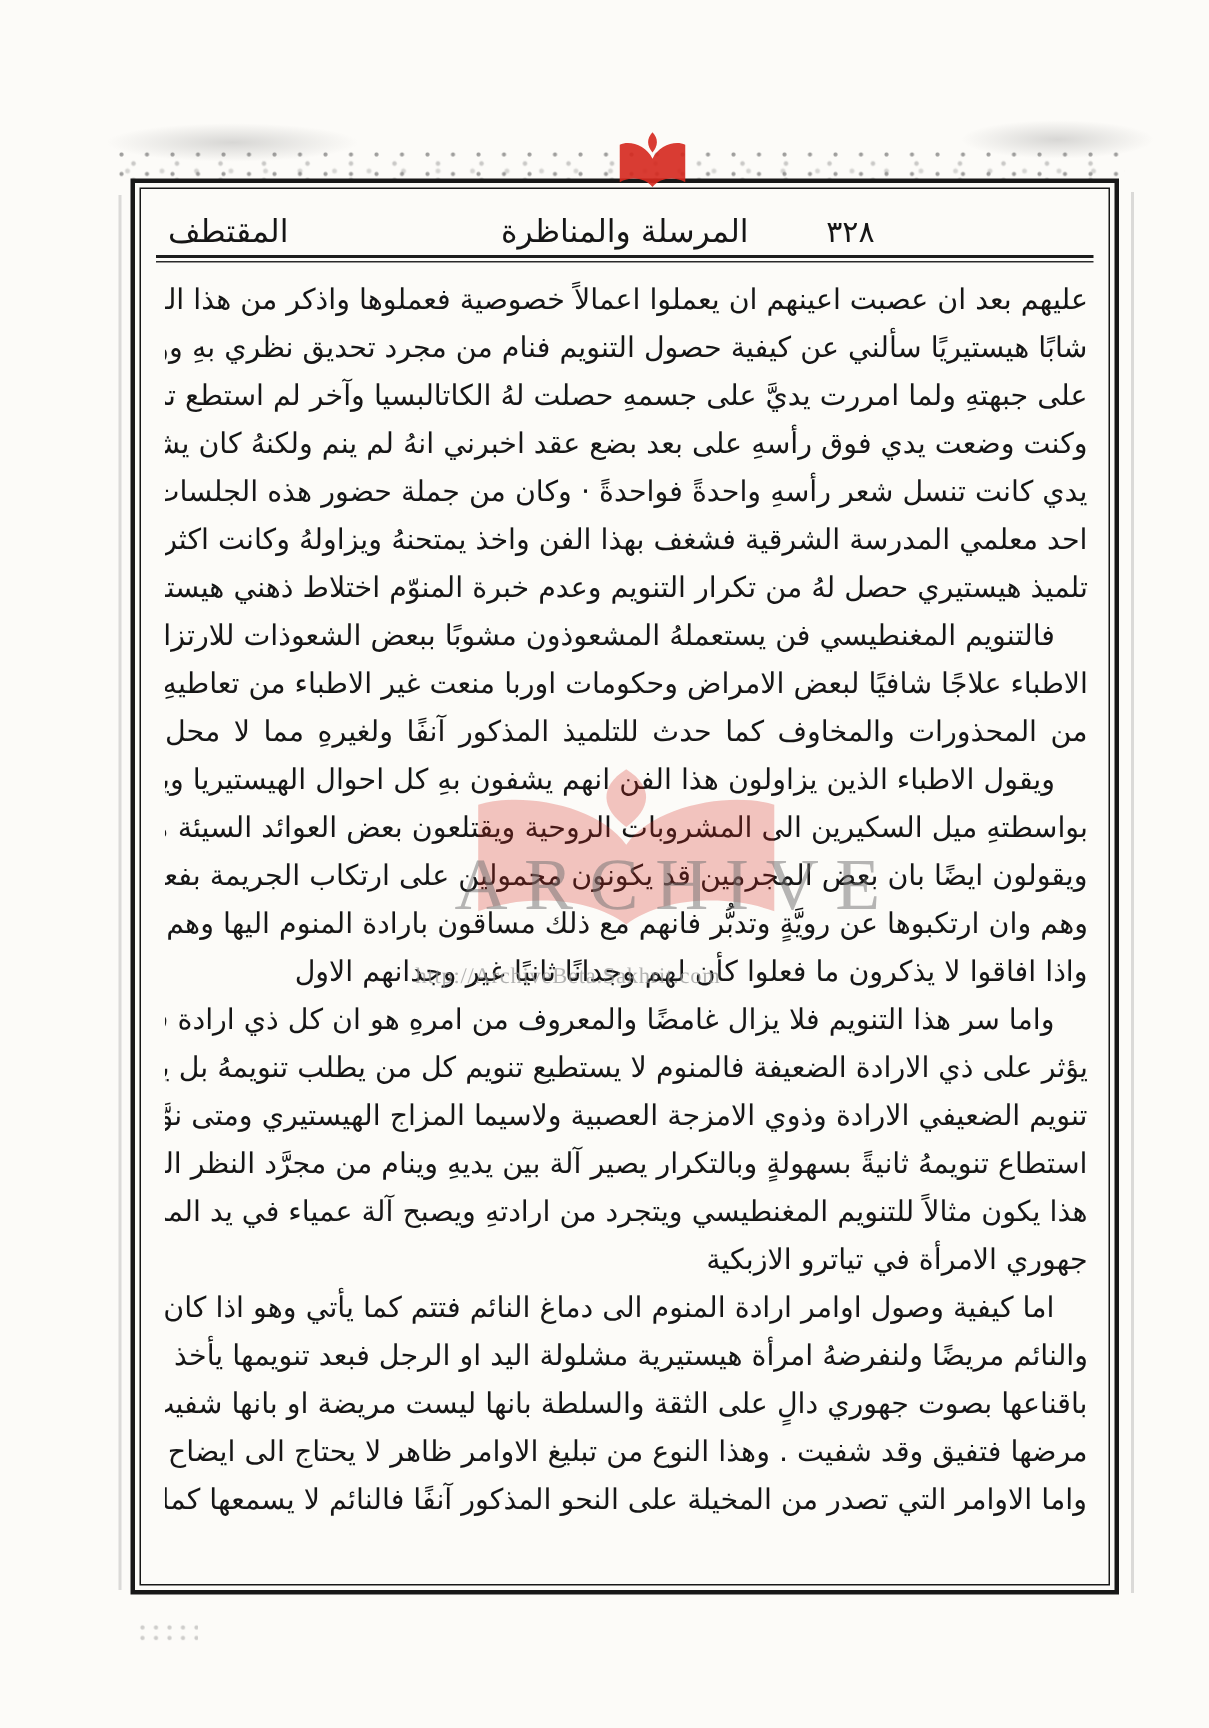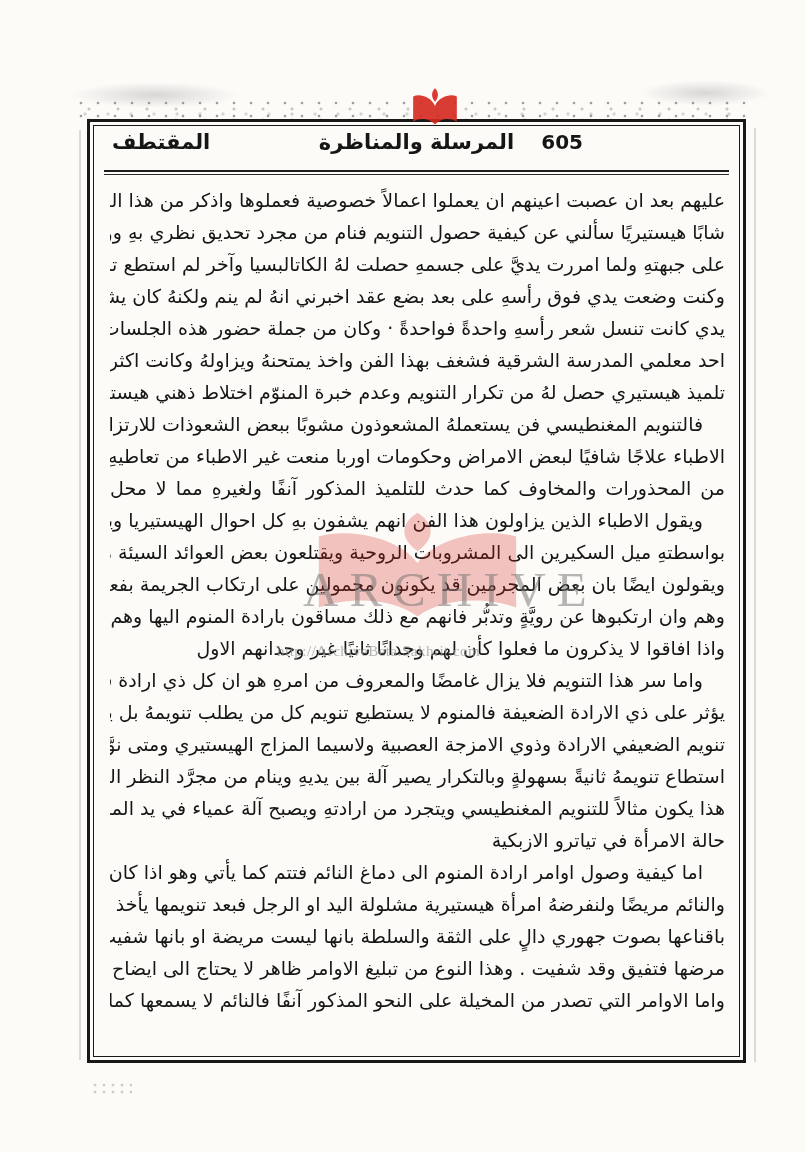--- a/index.html
+++ b/index.html
@@ -44,7 +44,7 @@
 
   
   .header-row{position:relative;height:38px;direction:rtl;}
-  .header-item{position:absolute;top:0;font-weight:700;font-size:21px;white-space:nowrap;}
+  .header-item{position:absolute;top:12px;font-weight:400;font-size:21px;white-space:nowrap;}
   .header-pagenum{right:148px;font-size:20px;}
   .header-title{left:50%;transform:translateX(-50%);text-align:center;}
   .header-journal{left:10px;}

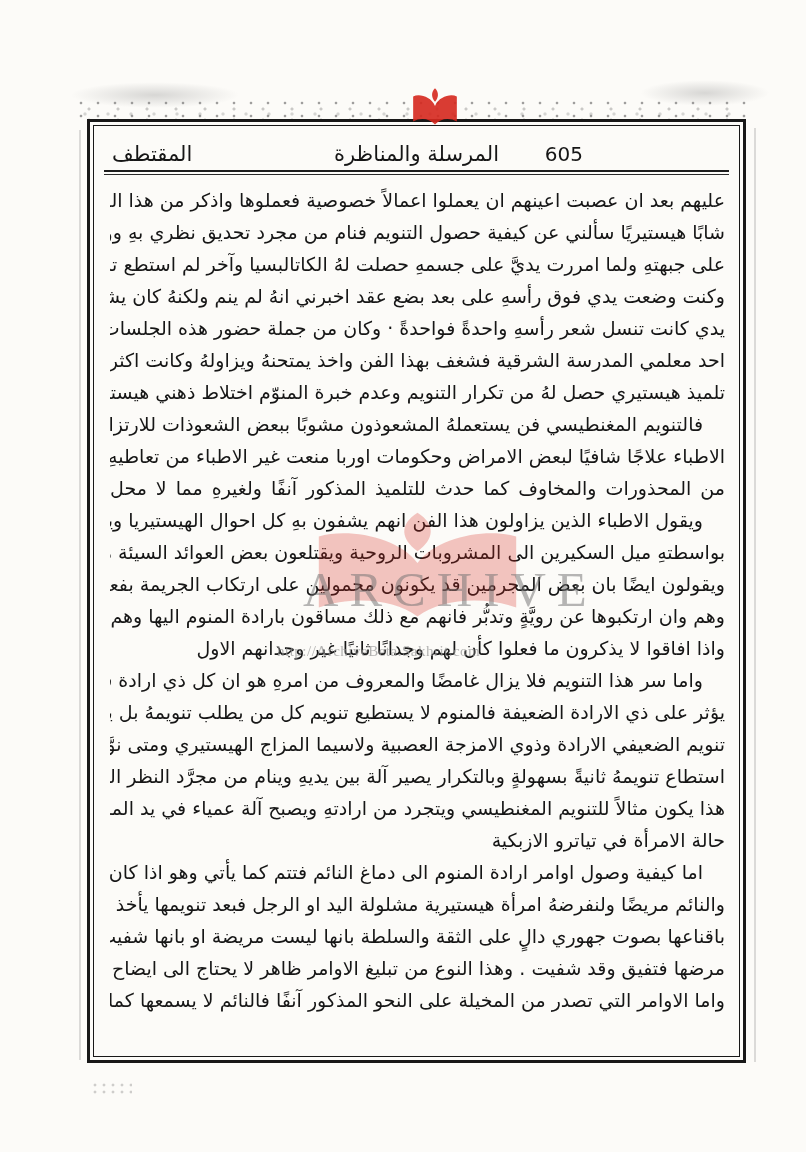--- a/index.html
+++ b/index.html
@@ -112,7 +112,7 @@
       <div class="page-content">
 
         <div class="header-row">
-          <span class="header-item header-pagenum">605</span>
+          <span class="header-item header-pagenum">٣٢٨</span>
           <span class="header-item header-title">المرسلة والمناظرة</span>
           <span class="header-item header-journal">المقتطف</span>
         </div>

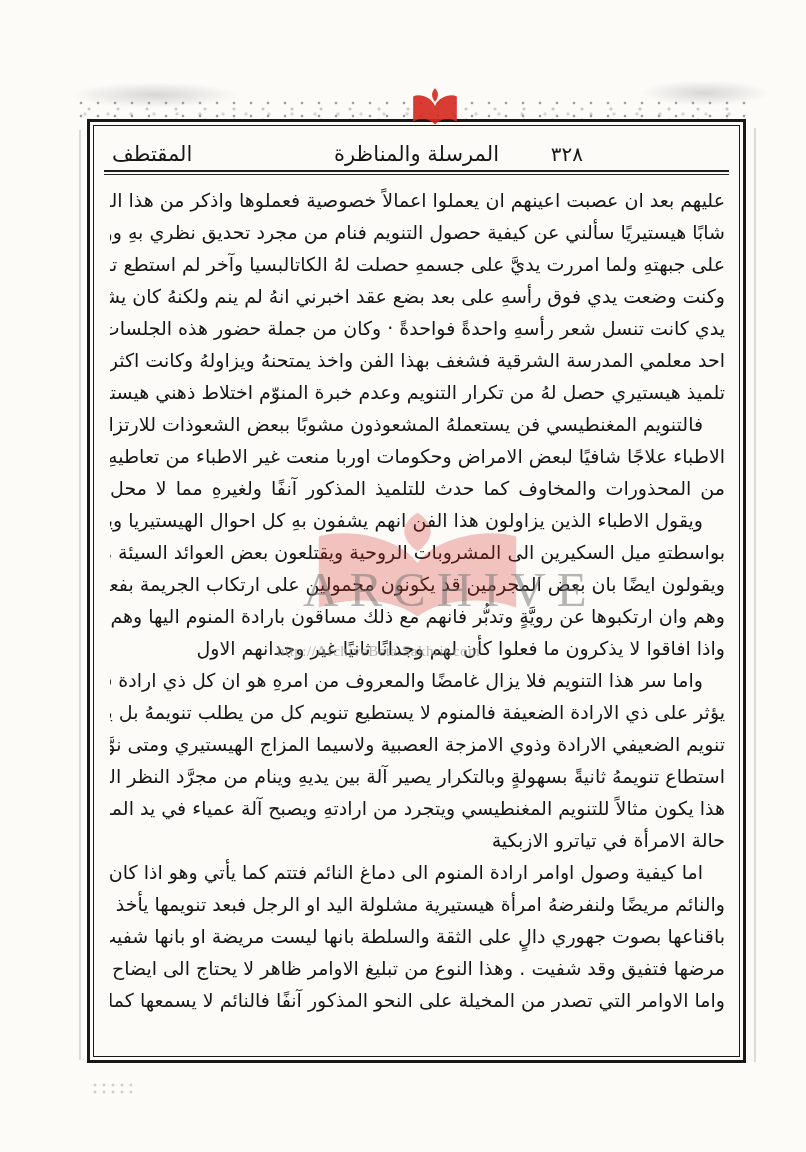--- a/index.html
+++ b/index.html
@@ -146,7 +146,7 @@
               <div class="line">تنويم الضعيفي الارادة وذوي الامزجة العصبية ولاسيما المزاج الهيستيري ومتى نوَّم شخصًا مرةً</div>
               <div class="line">استطاع تنويمهُ ثانيةً بسهولةٍ وبالتكرار يصير آلة بين يديهِ وينام من مجرَّد النظر اليهِ فمثل</div>
               <div class="line">هذا يكون مثالاً للتنويم المغنطيسي ويتجرد من ارادتهِ ويصبح آلة عمياء في يد المنوم وهذه هي</div>
-              <div class="line last">حالة الامرأة في تياترو الازبكية</div>
+              <div class="line last">جهوري الامرأة في تياترو الازبكية</div>
             </div>
             <div class="para indent">
               <div class="line">اما كيفية وصول اوامر ارادة المنوم الى دماغ النائم فتتم كما يأتي وهو اذا كان المنوم طبيبًا</div>

